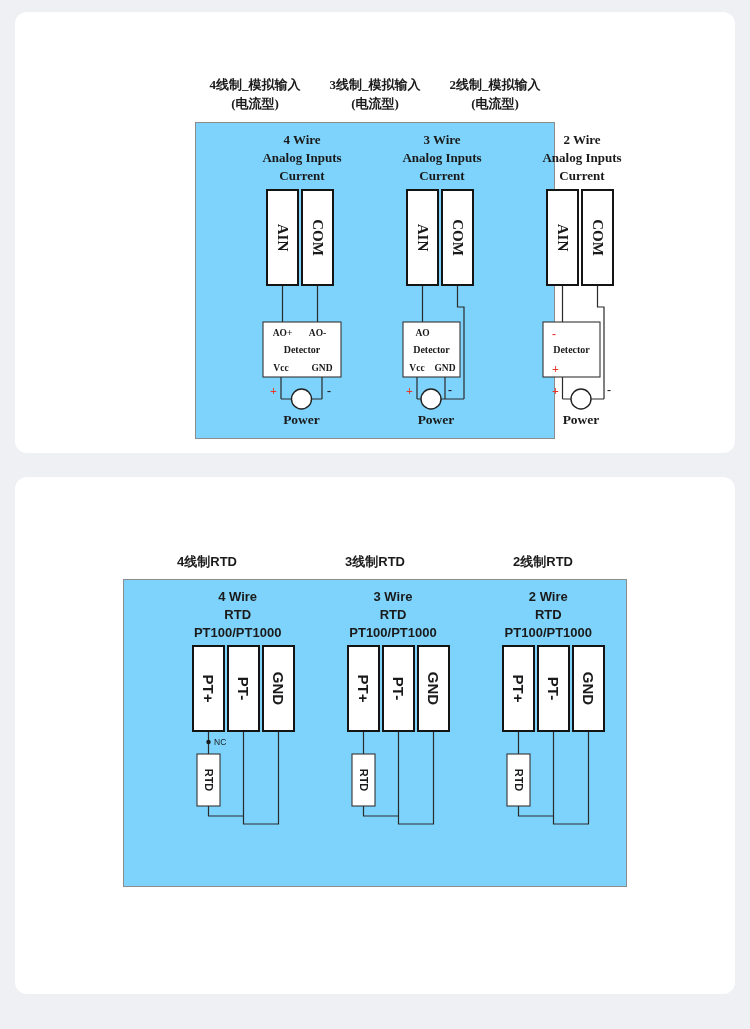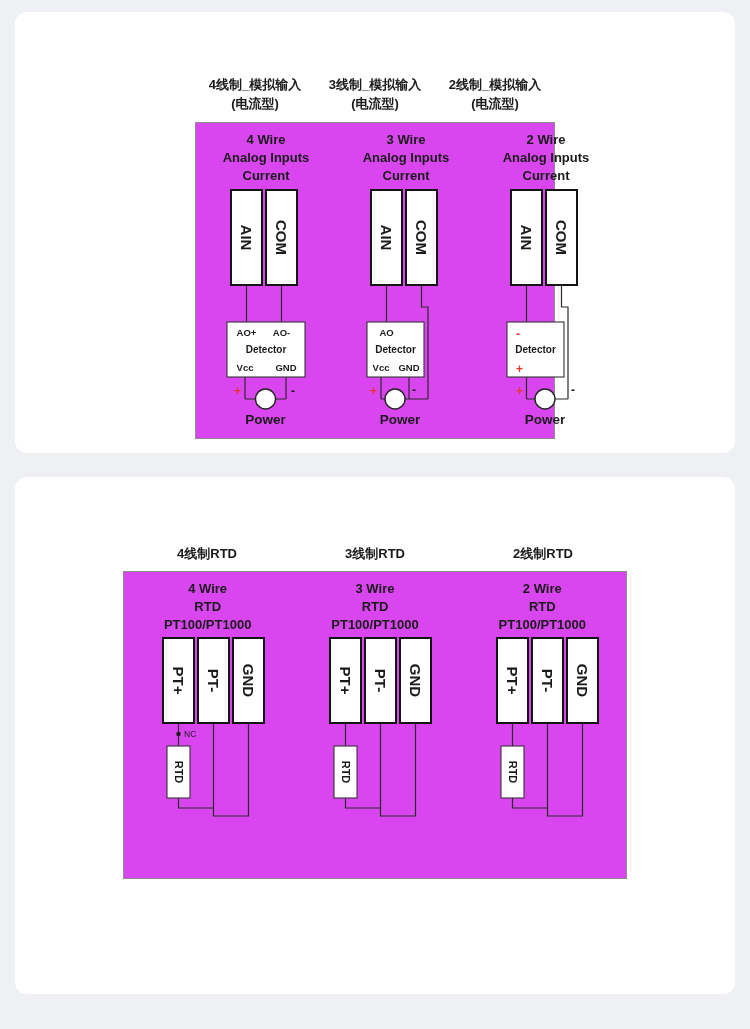--- a/index.html
+++ b/index.html
@@ -19,7 +19,7 @@
   .title-analog { font-size:33px; color:var(--blue,#2c86e1); letter-spacing:1px; }
   .title-rtd   { font-size:36px; color:var(--blue,#2c86e1); letter-spacing:1px; }
   .diagram-wrap { margin:38px auto 0; }
-  .analog .diagram-wrap { width:360px; }
+  .analog .diagram-wrap { width:360px;font-family:Liberation Serif, serif; }
   .rtd .diagram-wrap { width:504px; margin-top:32px; }
   .col-heads { display:flex; text-align:center; font-weight:bold; font-size:13px; margin-bottom:8px; }
   .col-heads .ch { flex:1; line-height:1.45; }

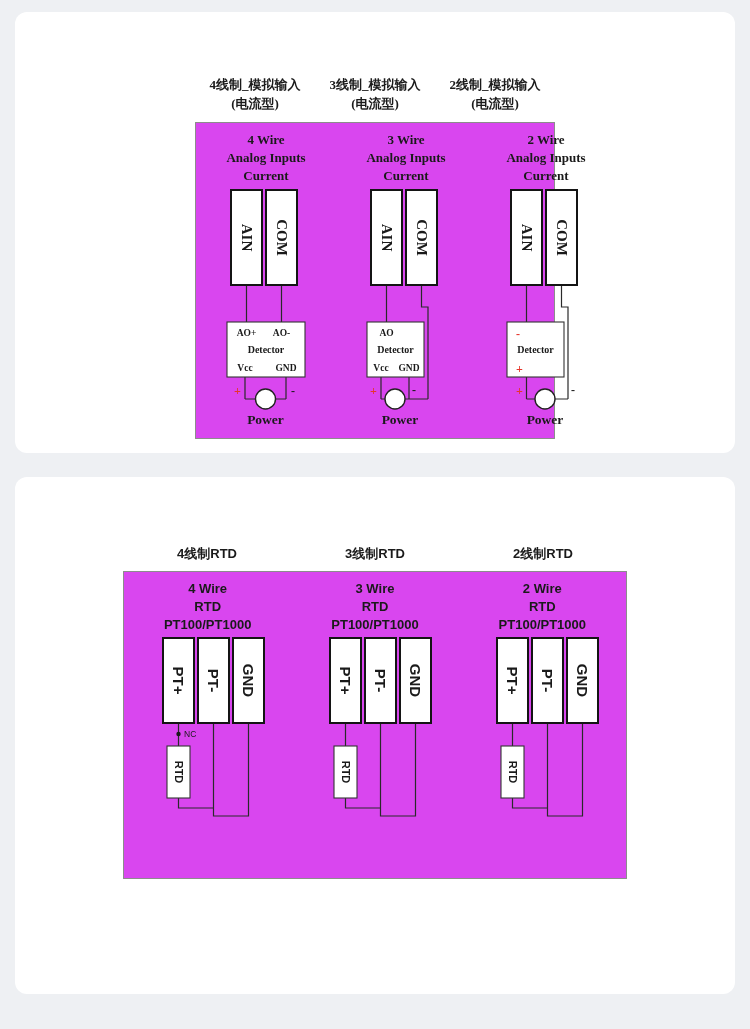--- a/index.html
+++ b/index.html
@@ -23,7 +23,7 @@
   .rtd .diagram-wrap { width:504px; margin-top:32px; }
   .col-heads { display:flex; text-align:center; font-weight:bold; font-size:13px; margin-bottom:8px; }
   .col-heads .ch { flex:1; line-height:1.45; }
-  .dbox { border:1px solid #8c8c8c; display:flex; background:#d946ef; }
+  .dbox { border:1px solid #8c8c8c; display:flex; background:#7dd3fc;padding-left:36px; }
   .analog .dbox { padding-bottom:6px; }
   .rtd .dbox { height:308px; }
   .dcol { flex:1; display:flex; flex-direction:column; align-items:center; padding-top:8px; }

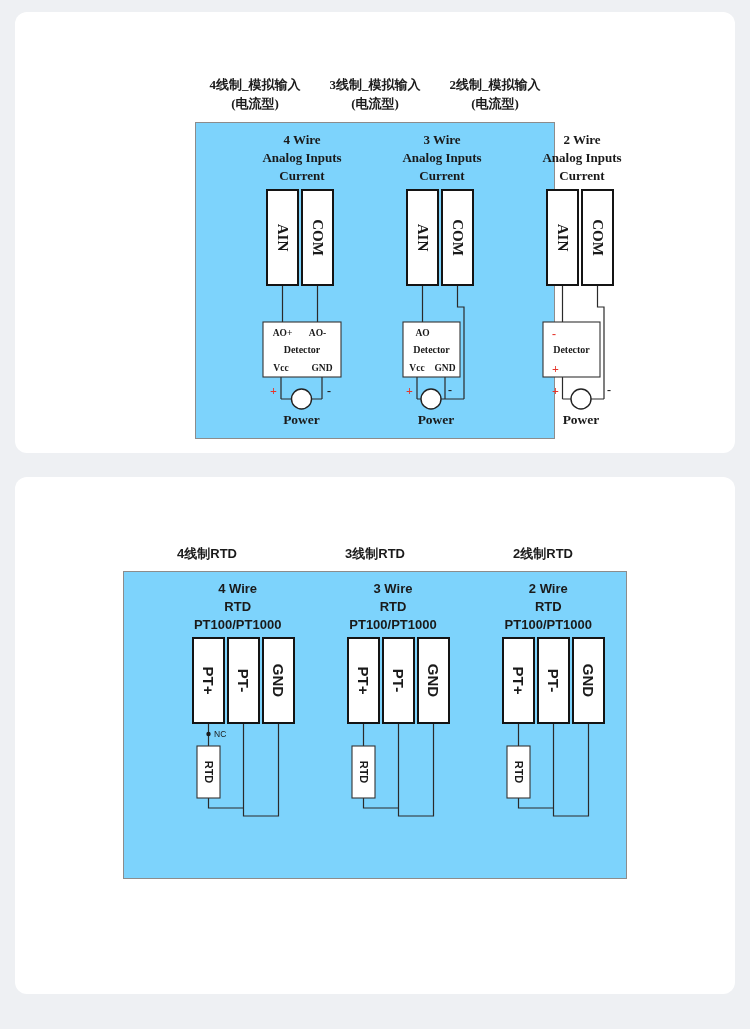--- a/index.html
+++ b/index.html
@@ -20,7 +20,7 @@
   .title-rtd   { font-size:36px; color:var(--blue,#2c86e1); letter-spacing:1px; }
   .diagram-wrap { margin:38px auto 0; }
   .analog .diagram-wrap { width:360px;font-family:Liberation Serif, serif; }
-  .rtd .diagram-wrap { width:504px; margin-top:32px; }
+  .rtd .diagram-wrap { width:504px; margin-top:40px; }
   .col-heads { display:flex; text-align:center; font-weight:bold; font-size:13px; margin-bottom:8px; }
   .col-heads .ch { flex:1; line-height:1.45; }
   .dbox { border:1px solid #8c8c8c; display:flex; background:#7dd3fc;padding-left:36px; }

